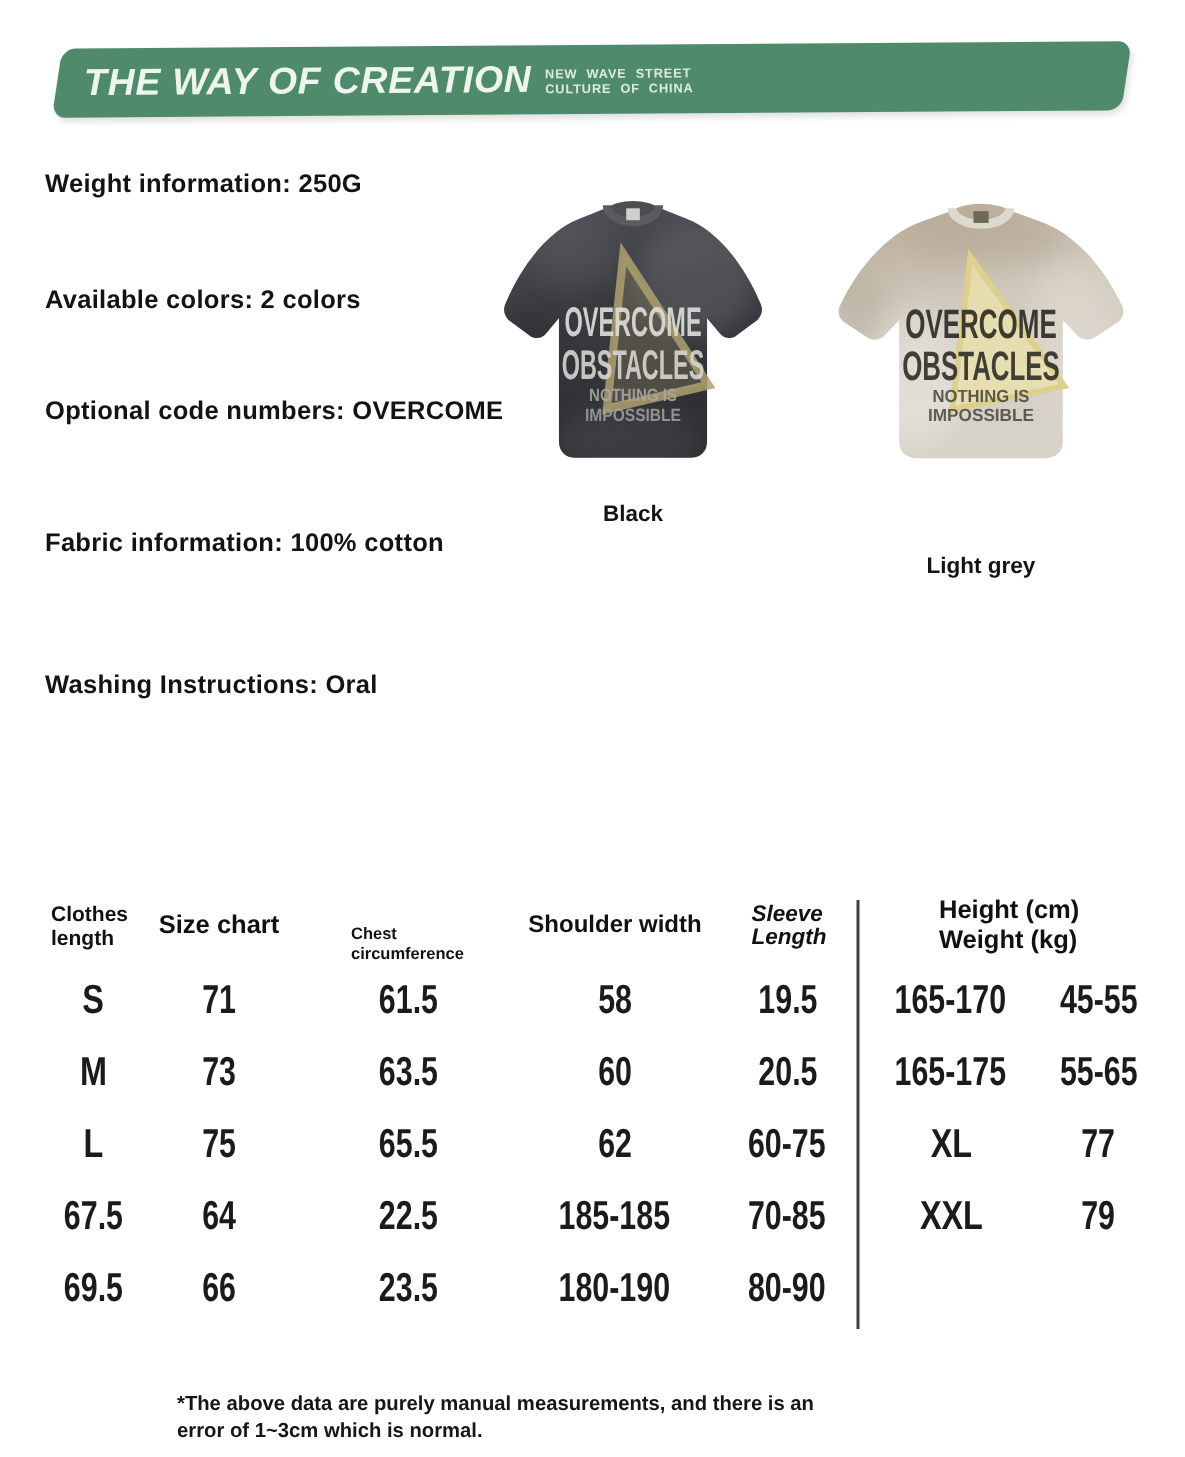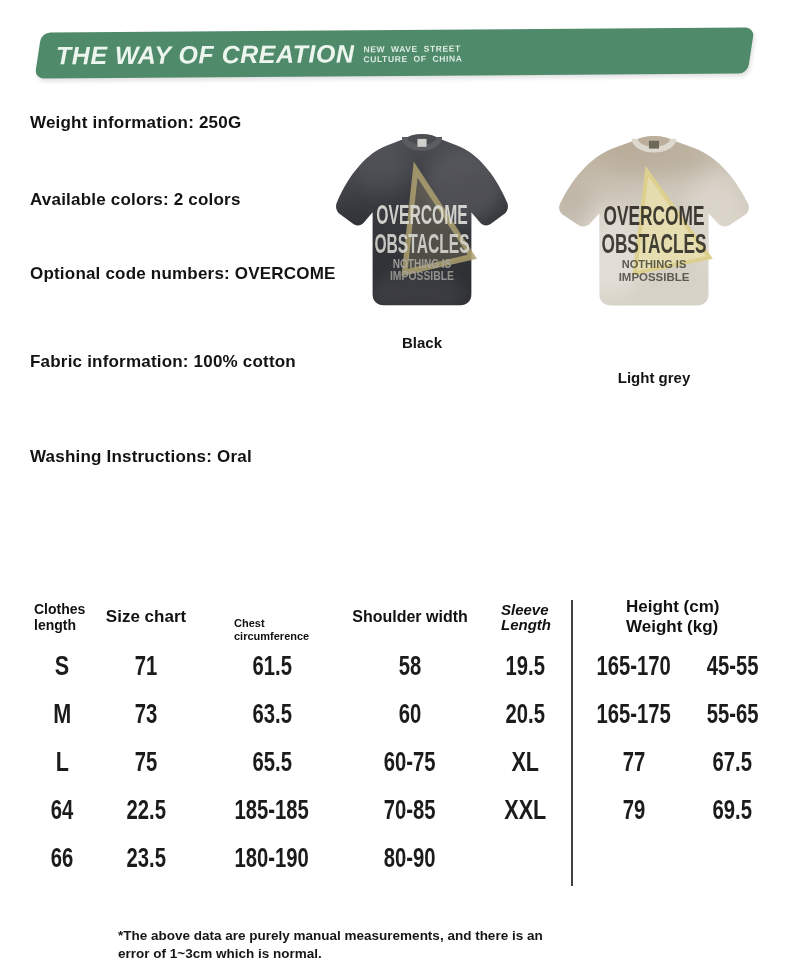--- a/index.html
+++ b/index.html
@@ -210,6 +210,9 @@
         <span class="val">65.5</span>
       </div>
     <div class="cell">
+        <span class="val">62</span>
+      </div>
+    <div class="cell">
         <span class="val">60-75</span>
       </div>
 

